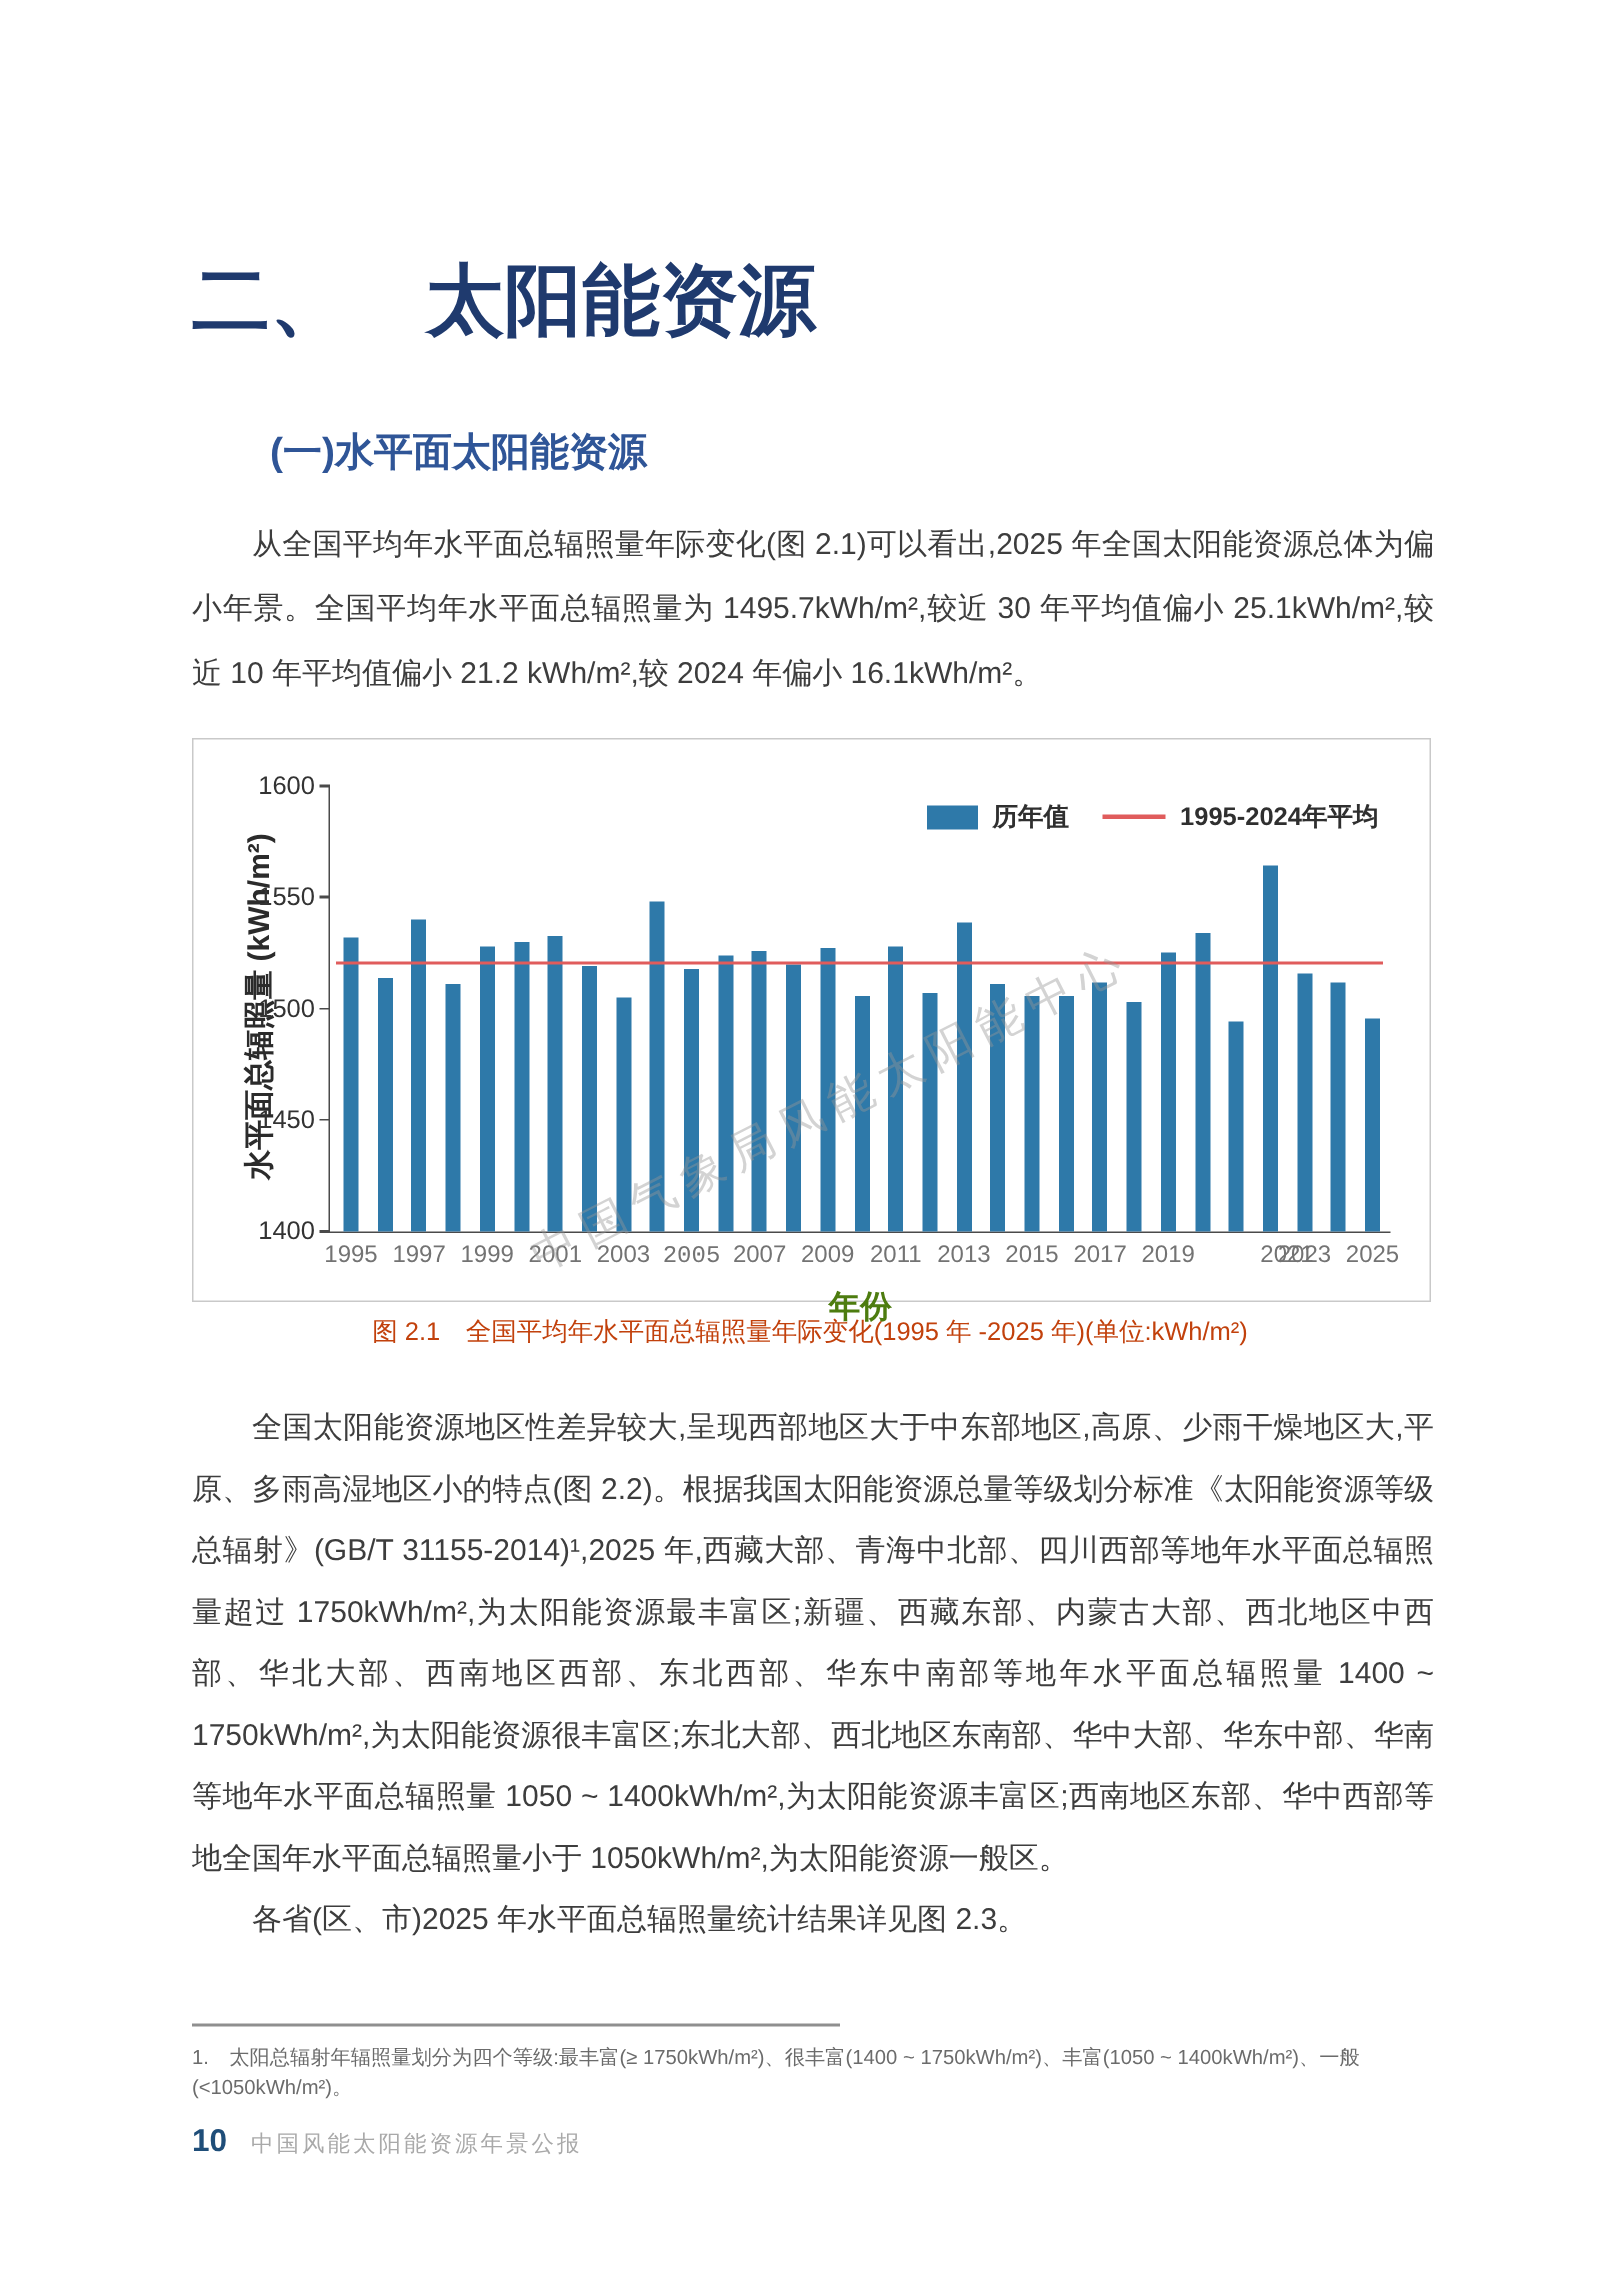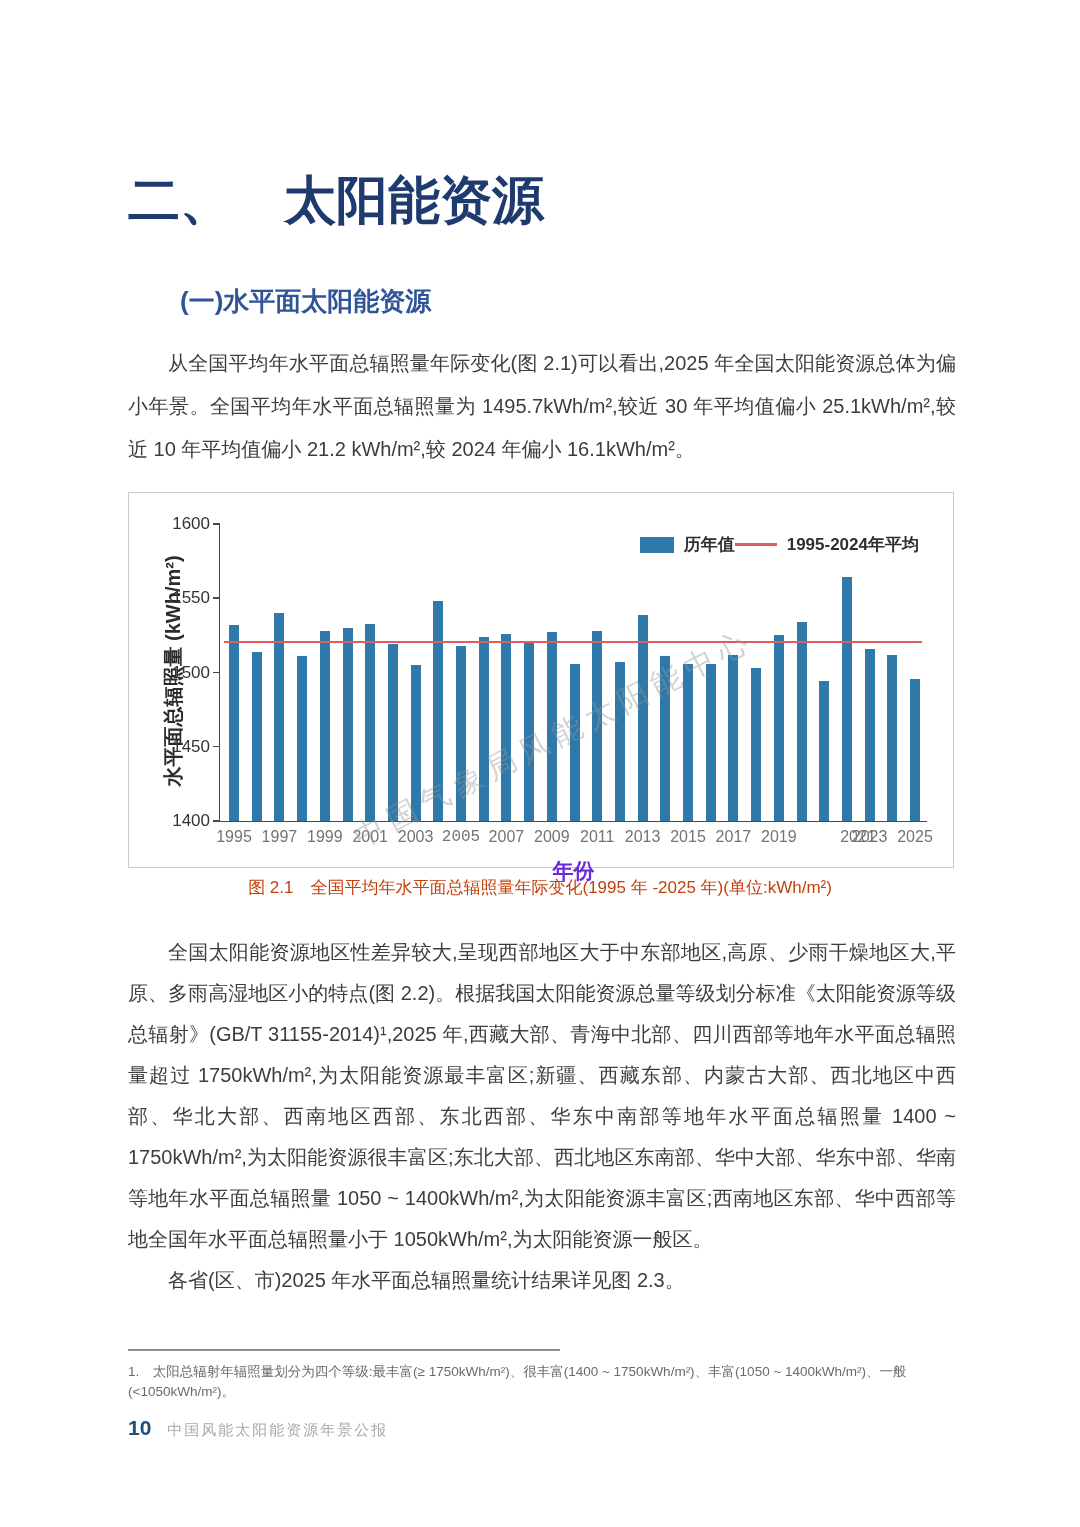--- a/index.html
+++ b/index.html
@@ -28,7 +28,7 @@
   .y-axis-title{position:absolute;left:-62px;top:178px;transform:translate(-50%,-50%) rotate(-90deg);
         transform-origin:center;white-space:nowrap;font-size:20px;font-weight:600;color:#2b2b2b;}
   .x-axis-title{position:absolute;left:0;right:0;text-align:center;font-size:21px;font-weight:600;color:#6d28d9;}
-  .legend{position:absolute;right:8px;top:9px;display:flex;align-items:center;z-index:4;}
+  .legend{position:absolute;right:8px;top:9px;display:flex;align-items:center;gap:22px;z-index:4;}
   .legend-item{display:flex;align-items:center;gap:10px;}
   .legend-swatch{width:34px;height:16px;}
   .legend-line{width:42px;height:3px;}

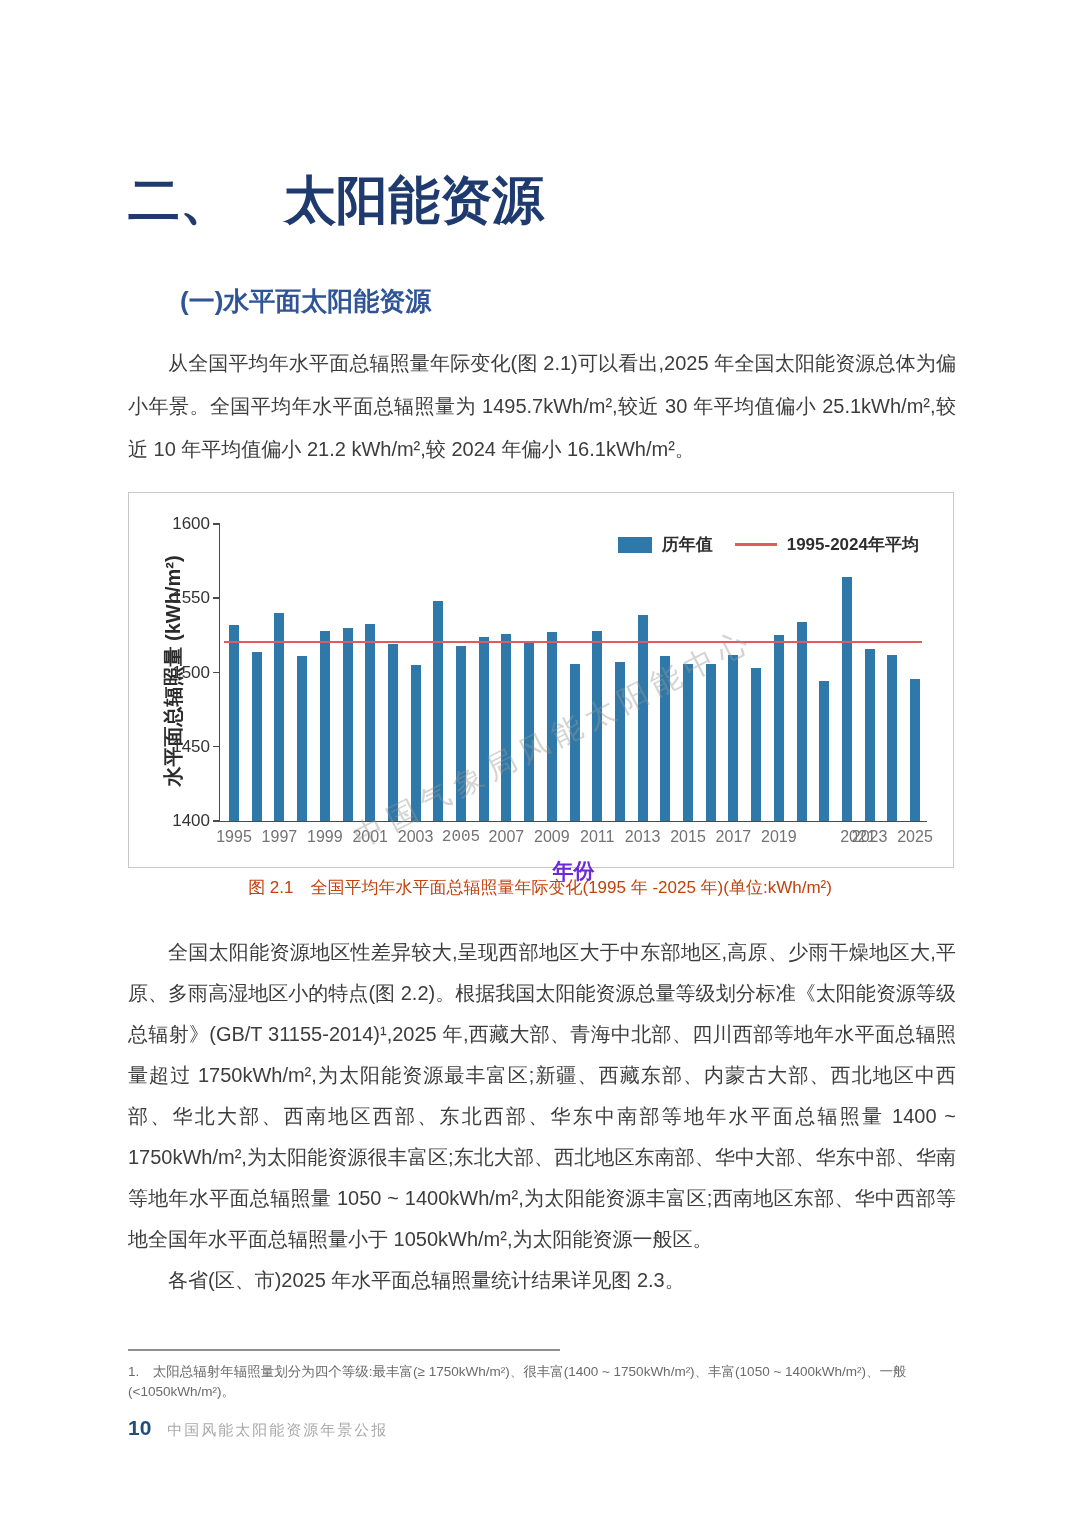--- a/index.html
+++ b/index.html
@@ -27,7 +27,7 @@
   .xtick-label{position:absolute;width:54px;text-align:center;font-size:16px;color:#737373;}
   .y-axis-title{position:absolute;left:-62px;top:178px;transform:translate(-50%,-50%) rotate(-90deg);
         transform-origin:center;white-space:nowrap;font-size:20px;font-weight:600;color:#2b2b2b;}
-  .x-axis-title{position:absolute;left:0;right:0;text-align:center;font-size:21px;font-weight:600;color:#6d28d9;}
+  .x-axis-title{position:absolute;left:0;right:0;text-align:center;font-size:21px;font-weight:600;color:#4d7c0f;}
   .legend{position:absolute;right:8px;top:9px;display:flex;align-items:center;gap:22px;z-index:4;}
   .legend-item{display:flex;align-items:center;gap:10px;}
   .legend-swatch{width:34px;height:16px;}

